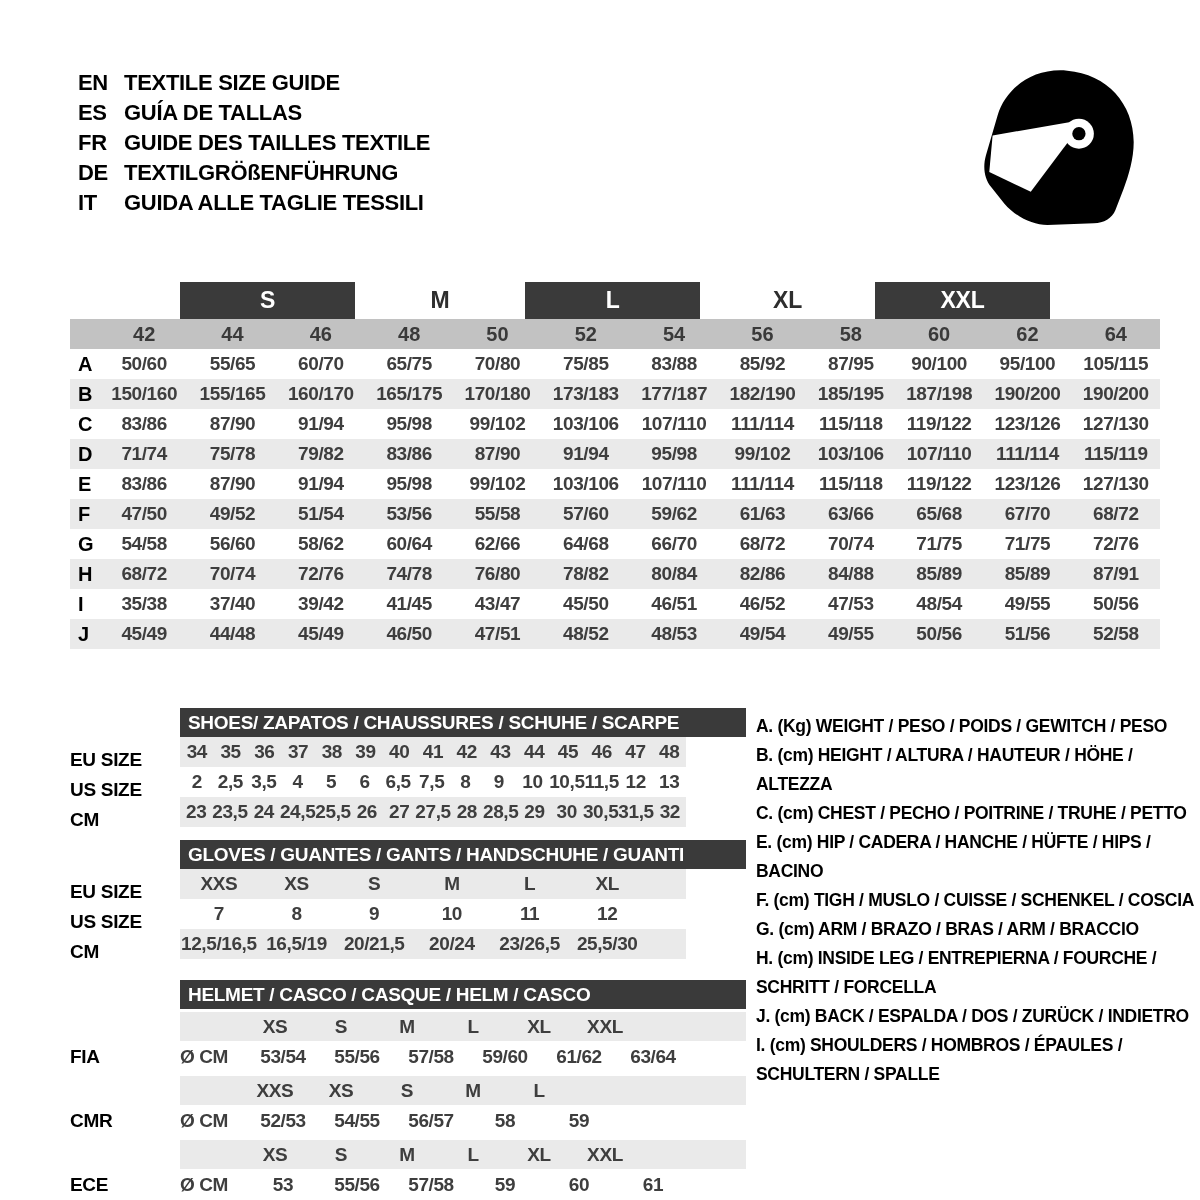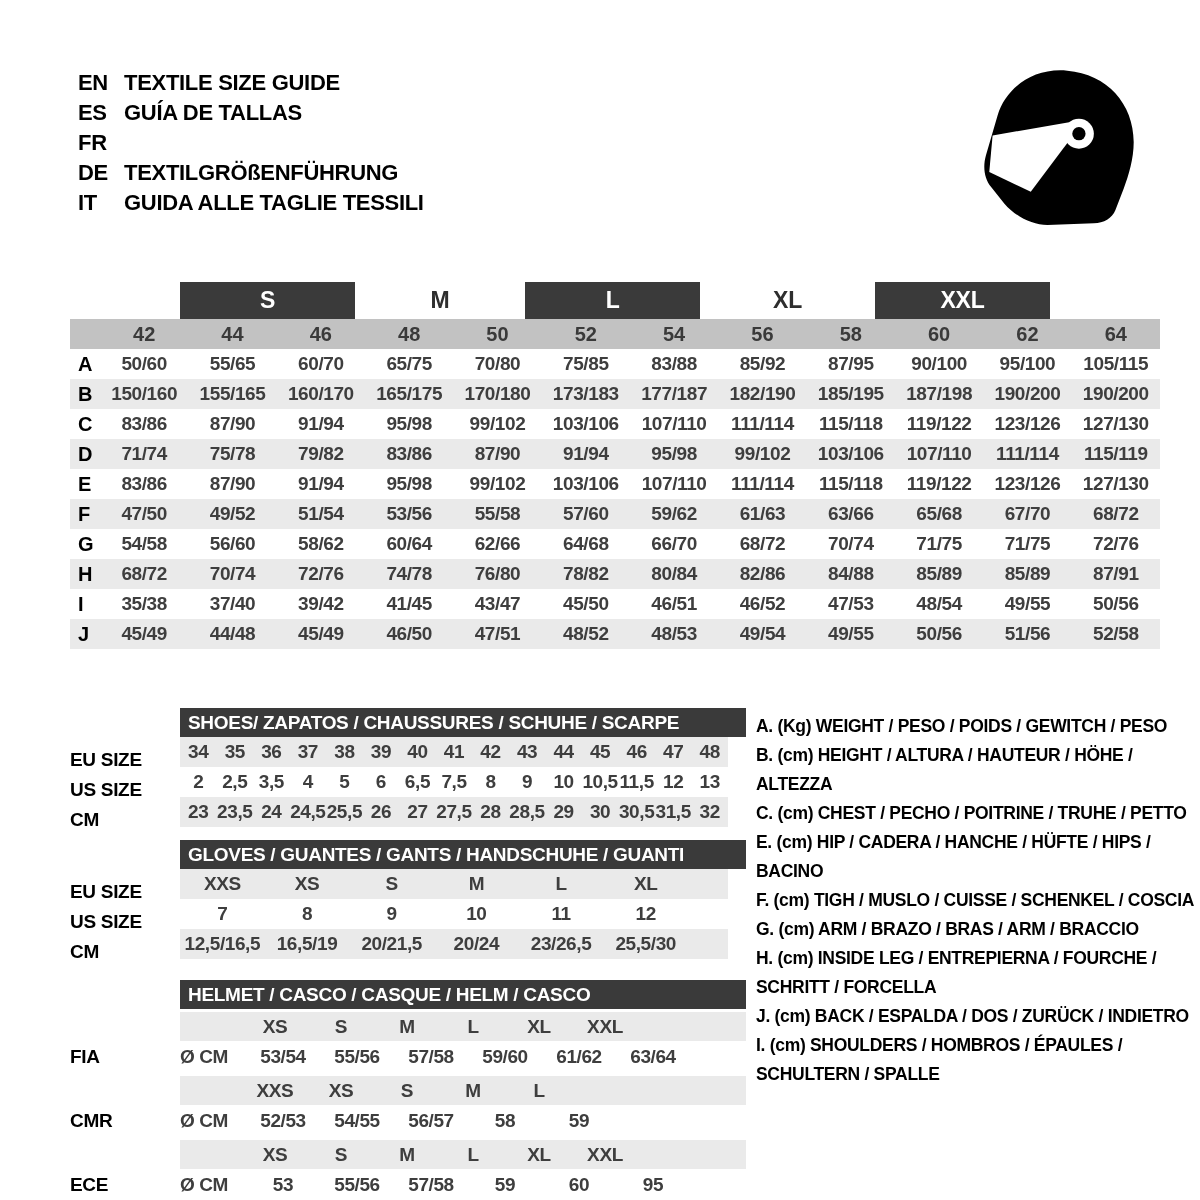--- a/index.html
+++ b/index.html
@@ -74,6 +74,7 @@
       </div>
       <div class="lang-row">
         <span class="lang-code">FR</span>
+        <span class="lang-title">GUIDE DES TAILLES TEXTILE</span>
       </div>
       <div class="lang-row">
         <span class="lang-code">DE</span>

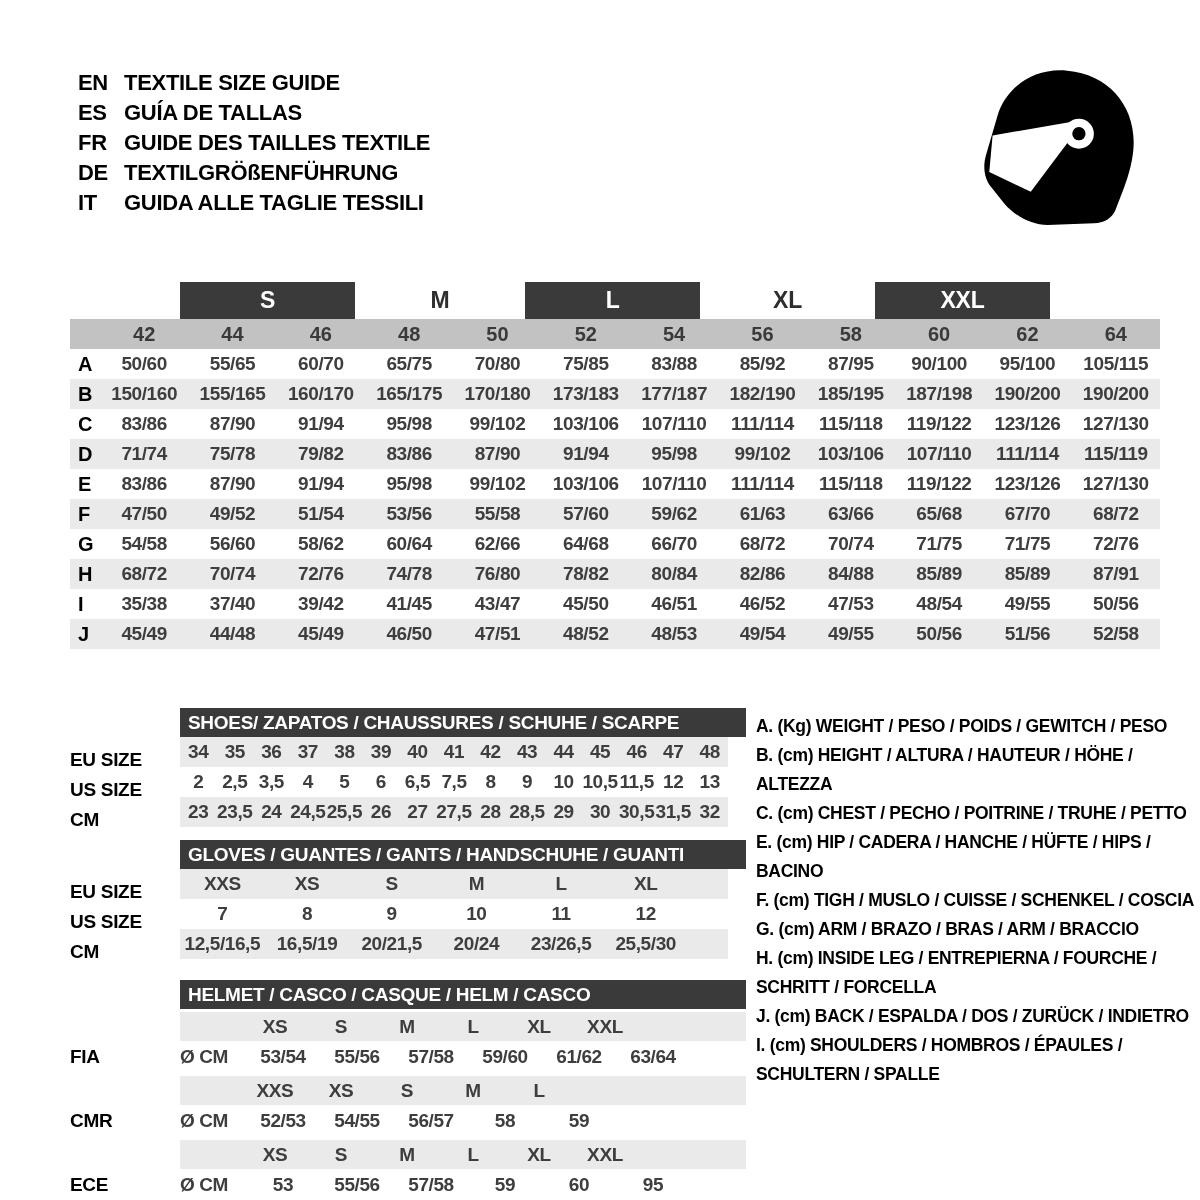--- a/index.html
+++ b/index.html
@@ -36,7 +36,7 @@
   .sec-line{position:relative;}
   .sec-row-label{position:absolute;left:0;top:8px;height:30px;display:flex;align-items:center;
                  font-size:19px;color:#000;letter-spacing:-0.3px;}
-  .sec-row{margin-left:110px;width:548px;height:30px;display:flex;align-items:center;
+  .sec-row{margin-left:110px;width:506px;height:30px;display:flex;align-items:center;
            font-size:19px;color:#3e3e3e;letter-spacing:-0.4px;box-sizing:border-box;}
   .sec-row.shaded{background:#eaeaea;}
   .sec-row .cell{flex:1;text-align:center;}

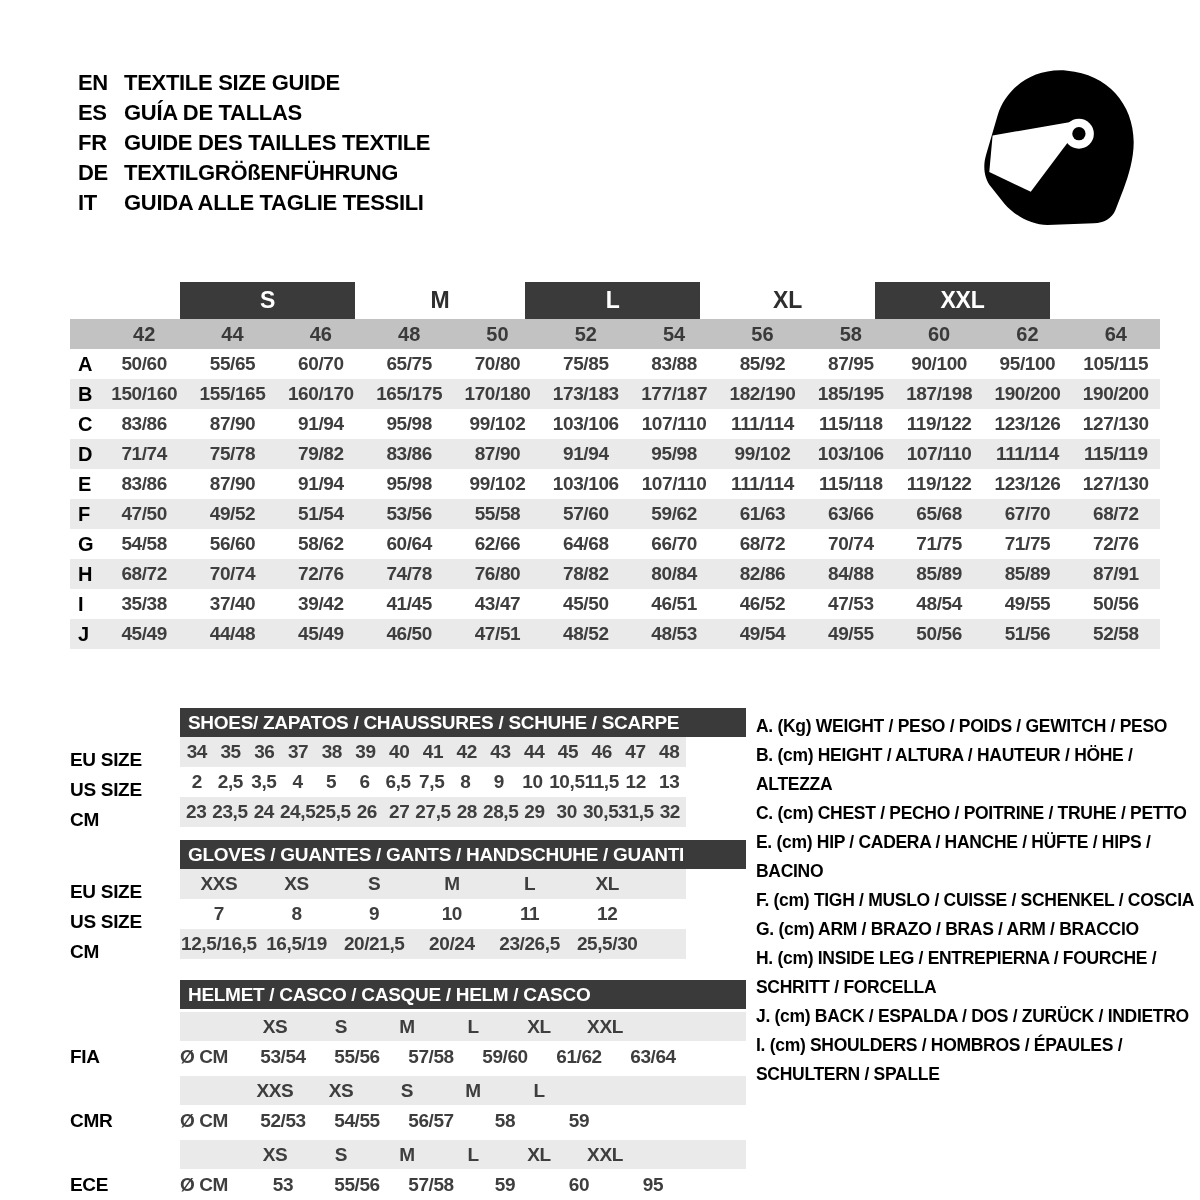--- a/index.html
+++ b/index.html
@@ -431,7 +431,7 @@
           <div class="h-col">57/58</div>
           <div class="h-col">59</div>
           <div class="h-col">60</div>
-          <div class="h-col">95</div>
+          <div class="h-col">61</div>
         </div>
       </div>
     </div>

